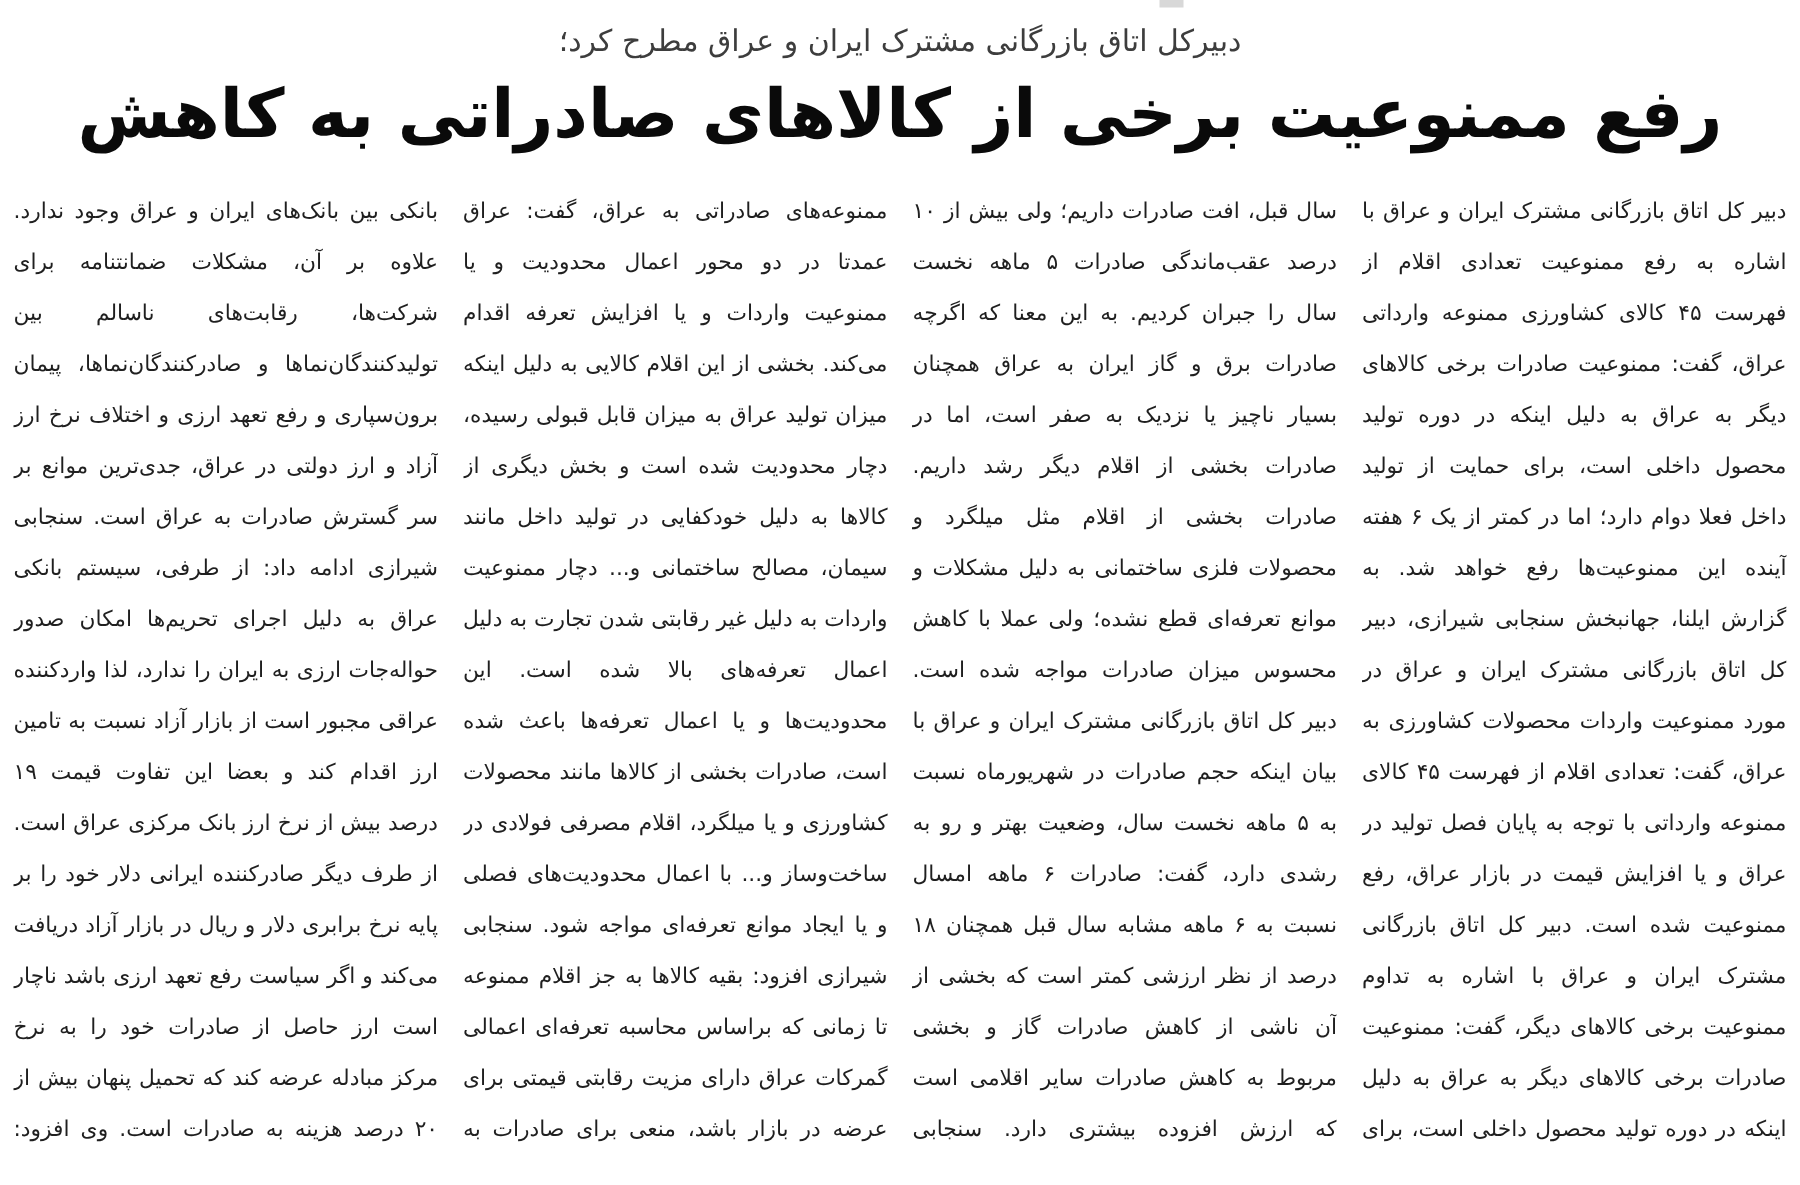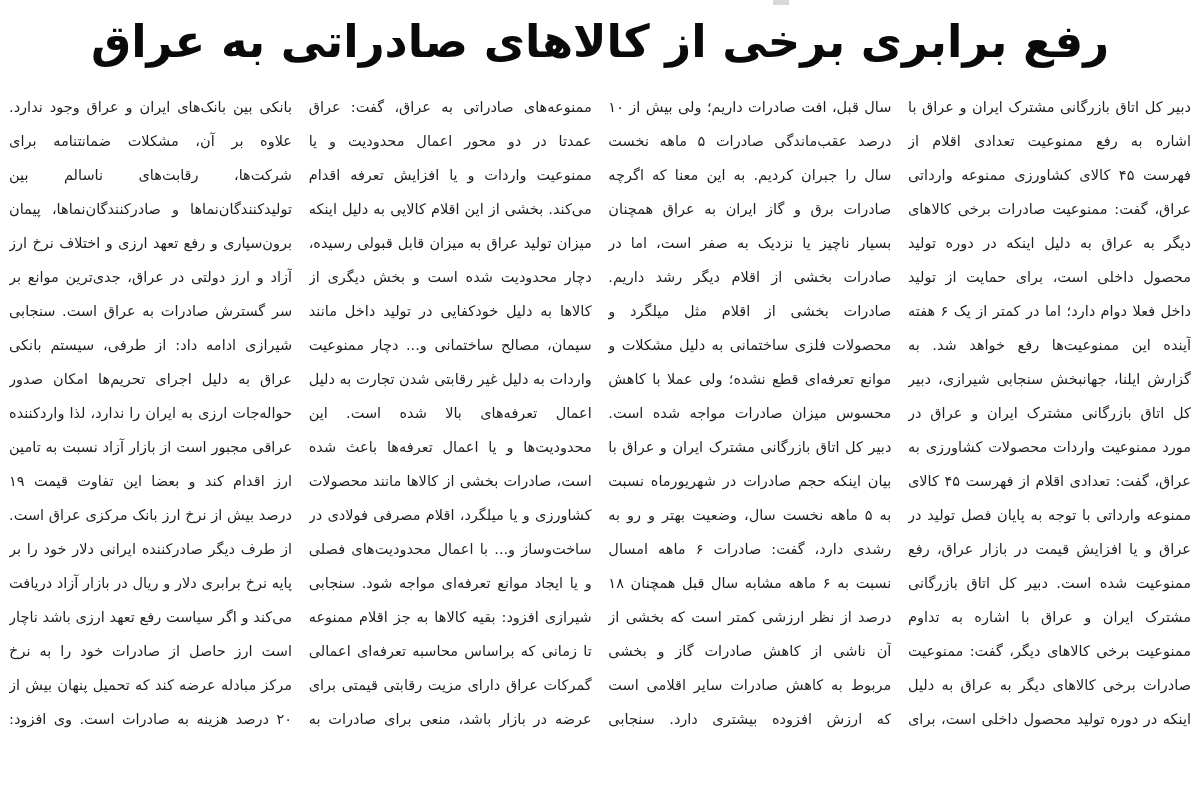--- a/index.html
+++ b/index.html
@@ -78,6 +78,7 @@
   <div class="fold-mark"></div>
 
   <div class="header">
+    <div class="kicker">دبیرکل اتاق بازرگانی مشترک ایران و عراق مطرح کرد؛</div>
     <h1 class="headline">رفع برابری برخی از کالاهای صادراتی به عراق</h1>
   </div>
 

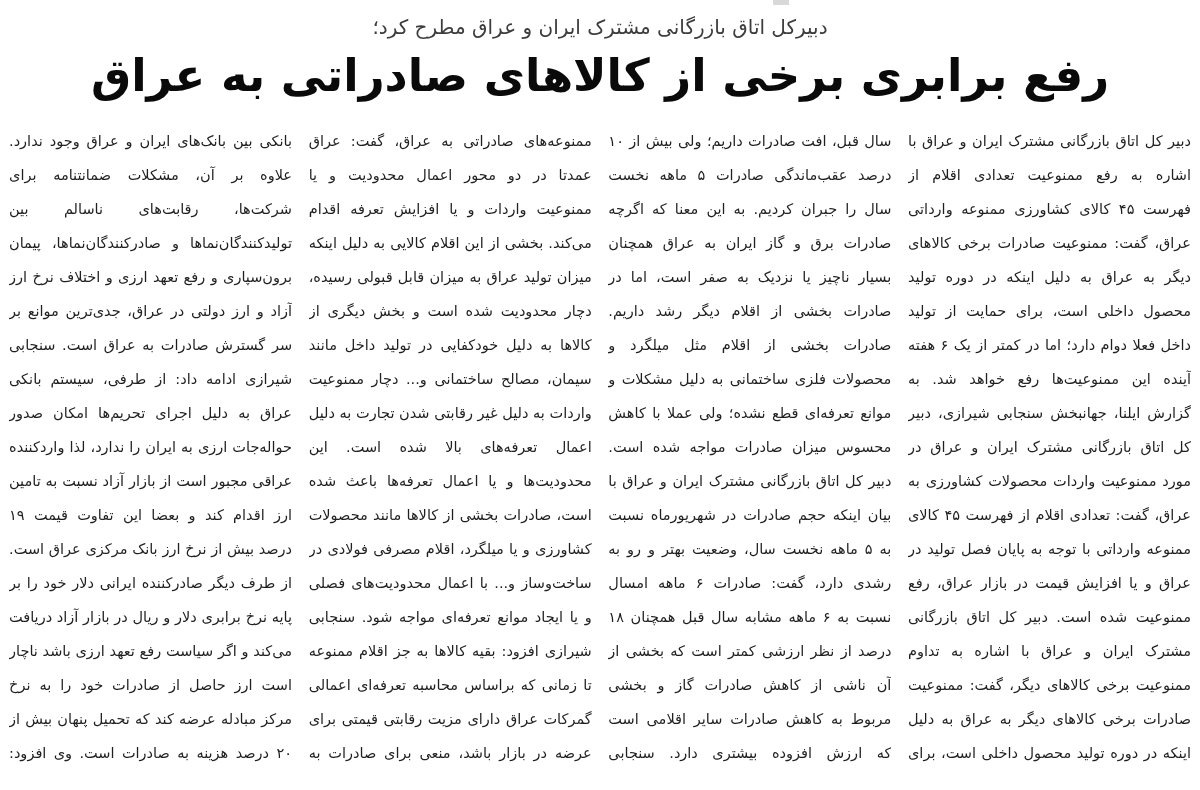--- a/index.html
+++ b/index.html
@@ -79,7 +79,7 @@
 
   <div class="header">
     <div class="kicker">دبیرکل اتاق بازرگانی مشترک ایران و عراق مطرح کرد؛</div>
-    <h1 class="headline">رفع برابری برخی از کالاهای صادراتی به عراق</h1>
+    <h1 class="headline">رفع ممنوعیت برخی از کالاهای صادراتی به کاهش</h1>
   </div>
 
   <div class="columns">

